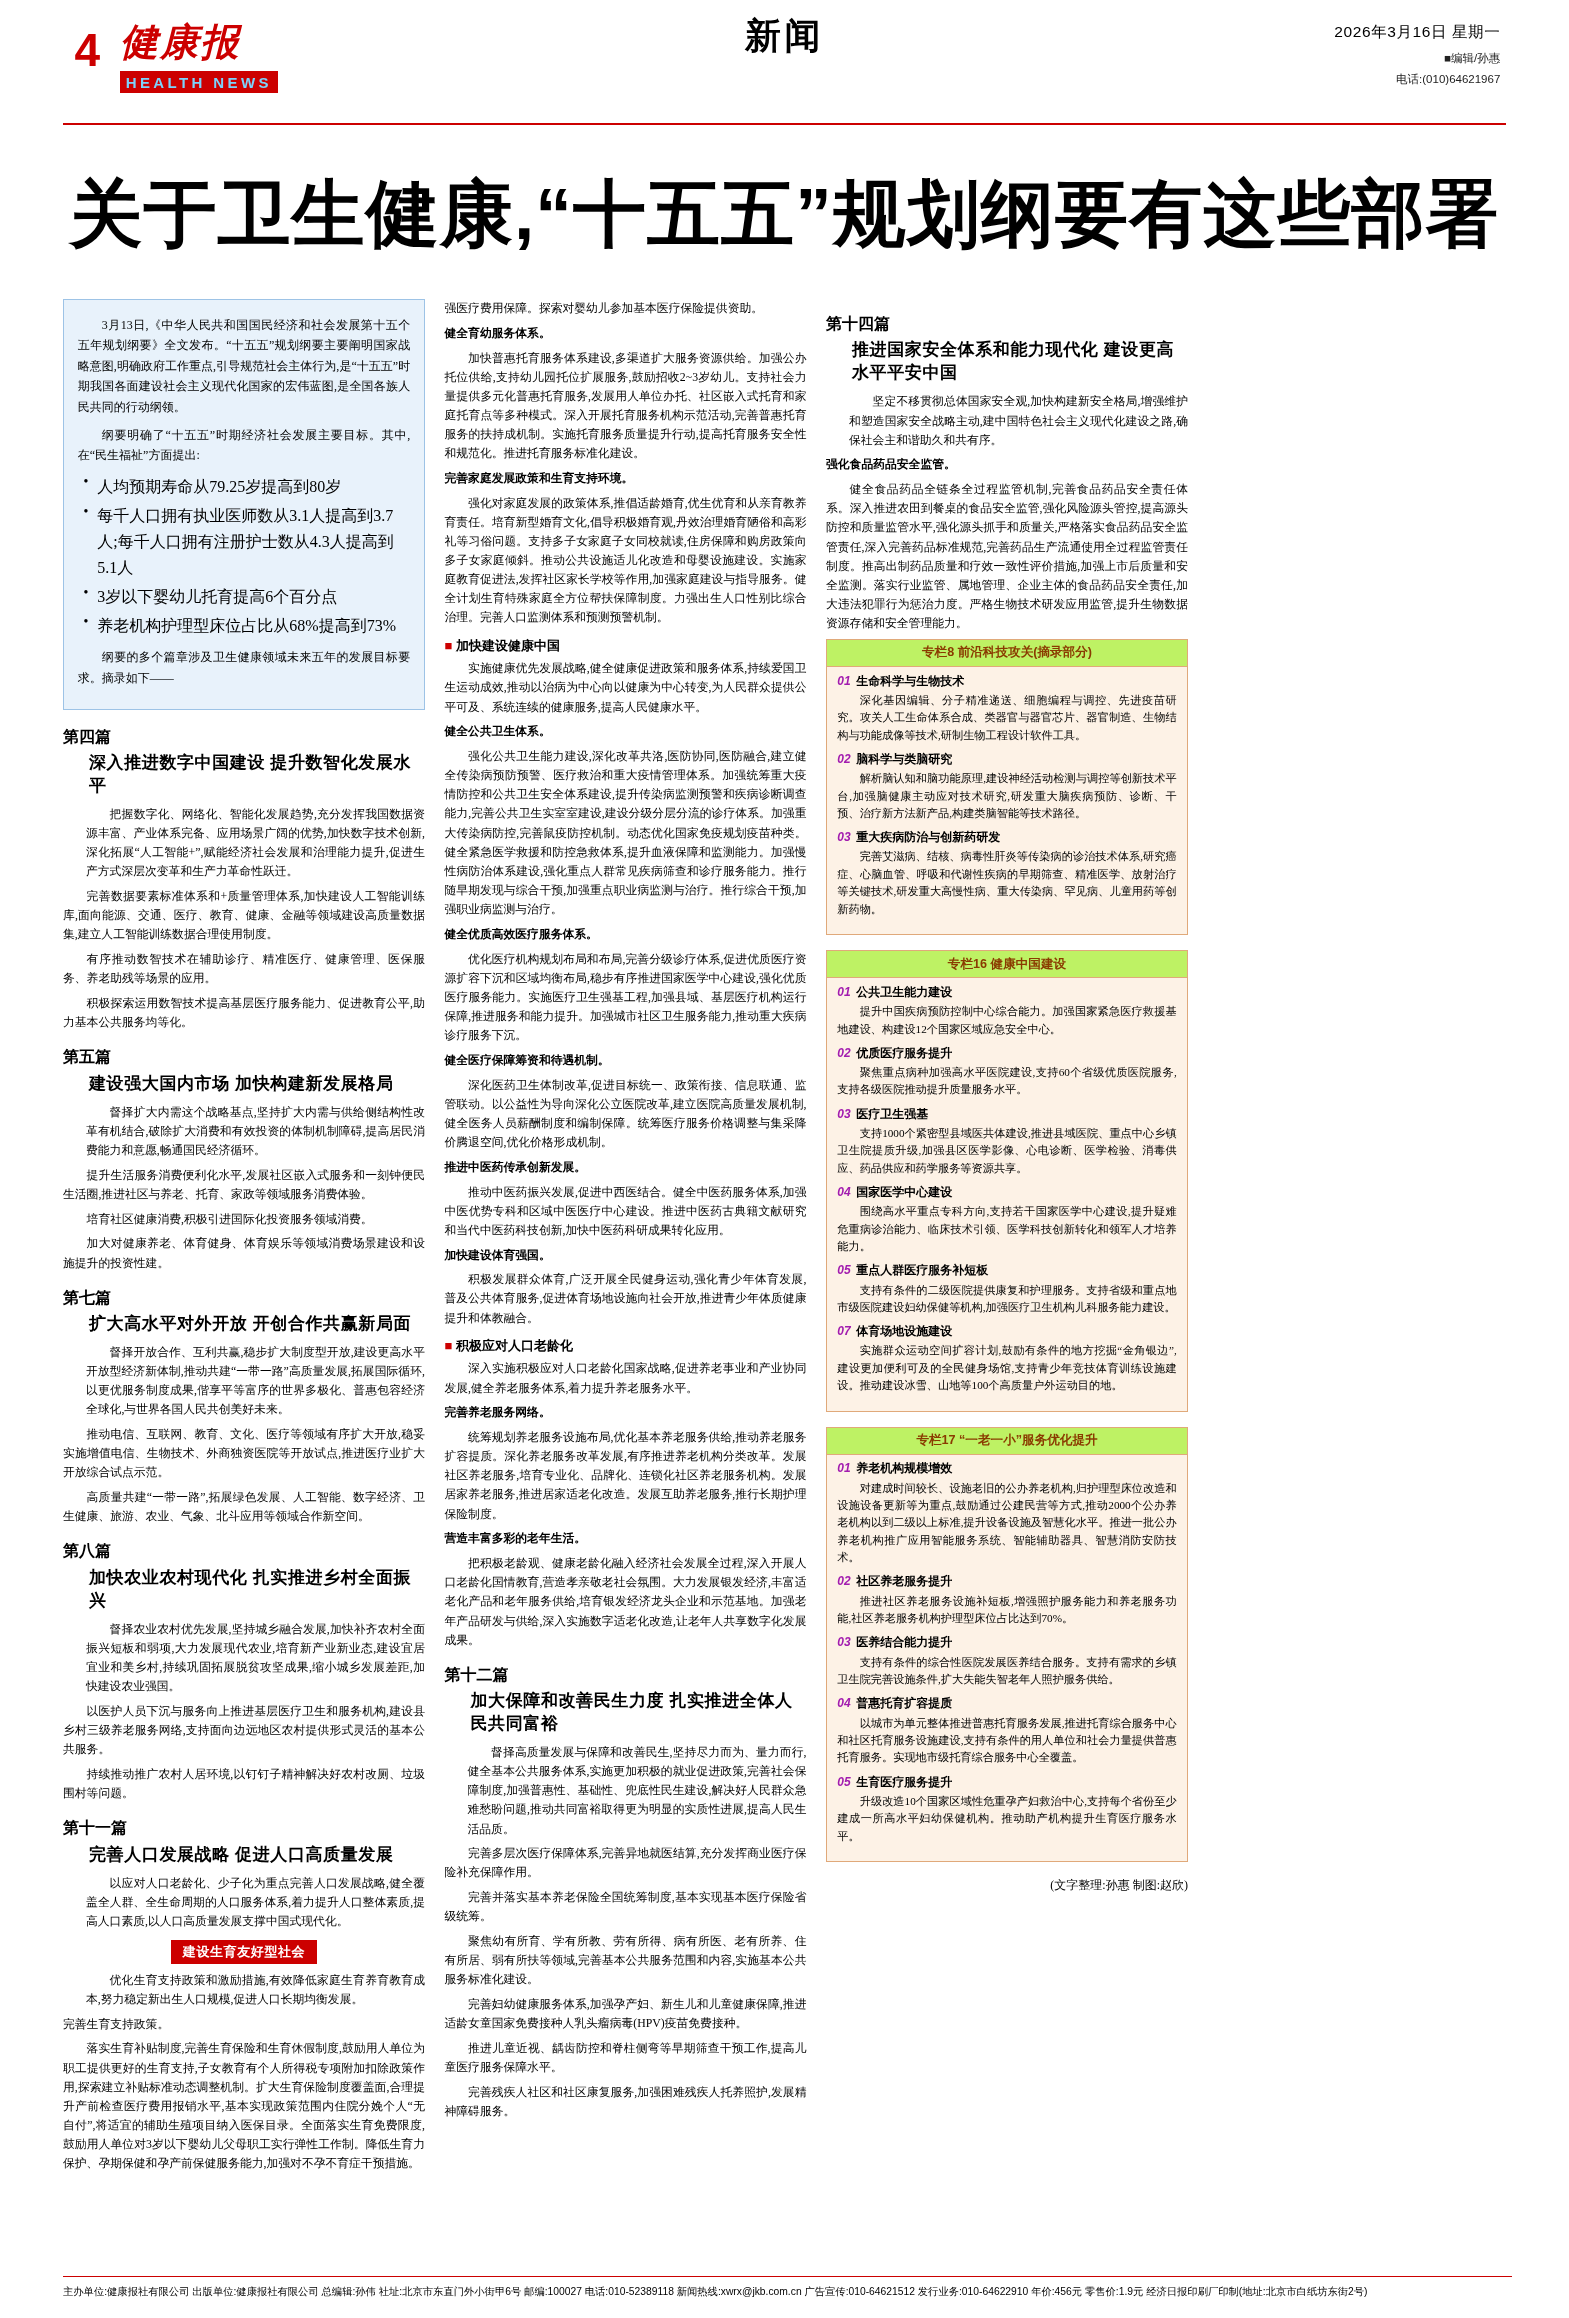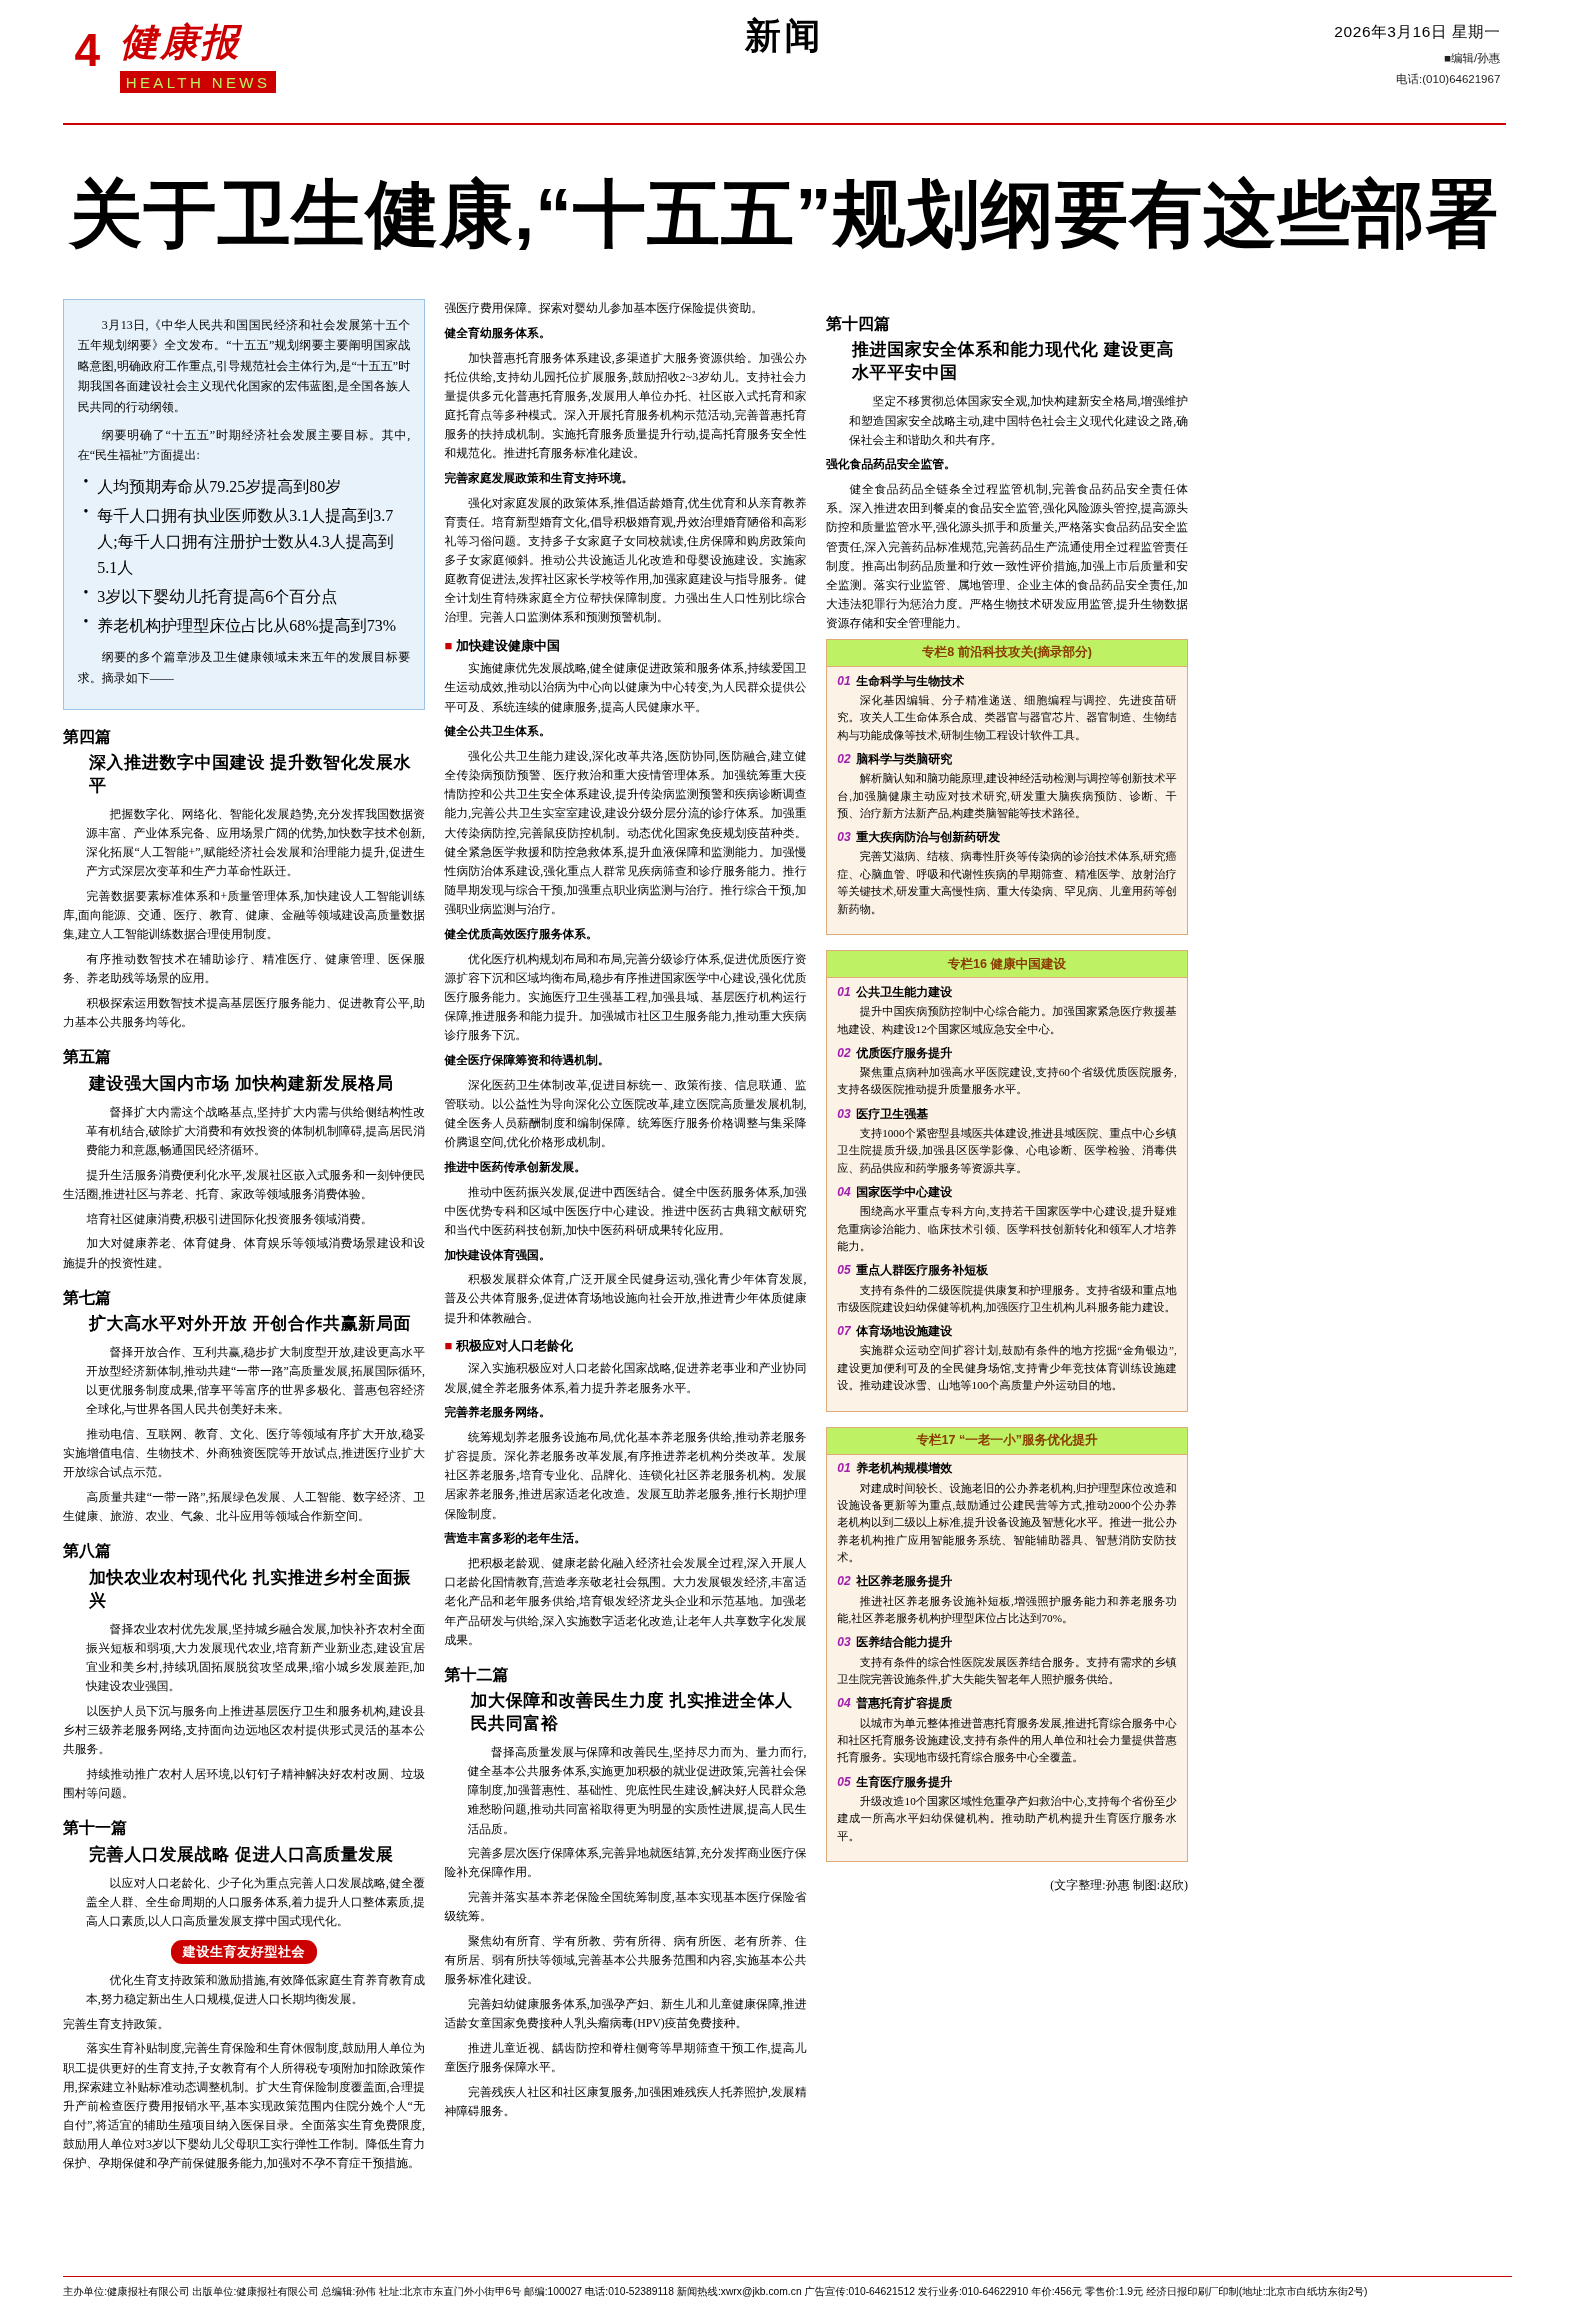--- a/index.html
+++ b/index.html
@@ -11,7 +11,7 @@
   .pagenum{position:absolute;left:11.5px;top:23px;font-size:46px;font-weight:bold;color:#c00;font-family:"Liberation Sans",sans-serif;}
   .logo-block{position:absolute;left:57px;top:17px;}
   .logo-cn{font-size:38px;font-weight:bold;color:#c00;letter-spacing:2.3px;font-family:"Liberation Serif",serif;font-style:italic;}
-  .logo-en{margin-top:3.4px;background:#c00;color:#bef264;font-family:"Liberation Sans",sans-serif;font-size:15px;font-weight:normal;letter-spacing:3.4px;padding:2.3px 5.7px;display:inline-block;}
+  .logo-en{margin-top:3.4px;background:#c00;color:#7dd3fc;font-family:"Liberation Sans",sans-serif;font-size:15px;font-weight:bold;letter-spacing:3.4px;padding:2.3px 5.7px;display:inline-block;}
   .section-title{position:absolute;left:50%;transform:translateX(-50%);top:12px;font-size:36px;font-weight:bold;letter-spacing:3.4px;}
   .head-right{position:absolute;right:5.7px;top:22px;text-align:right;font-family:"Liberation Sans",sans-serif;}
   .head-date{font-size:15.5px;letter-spacing:0.6px;}

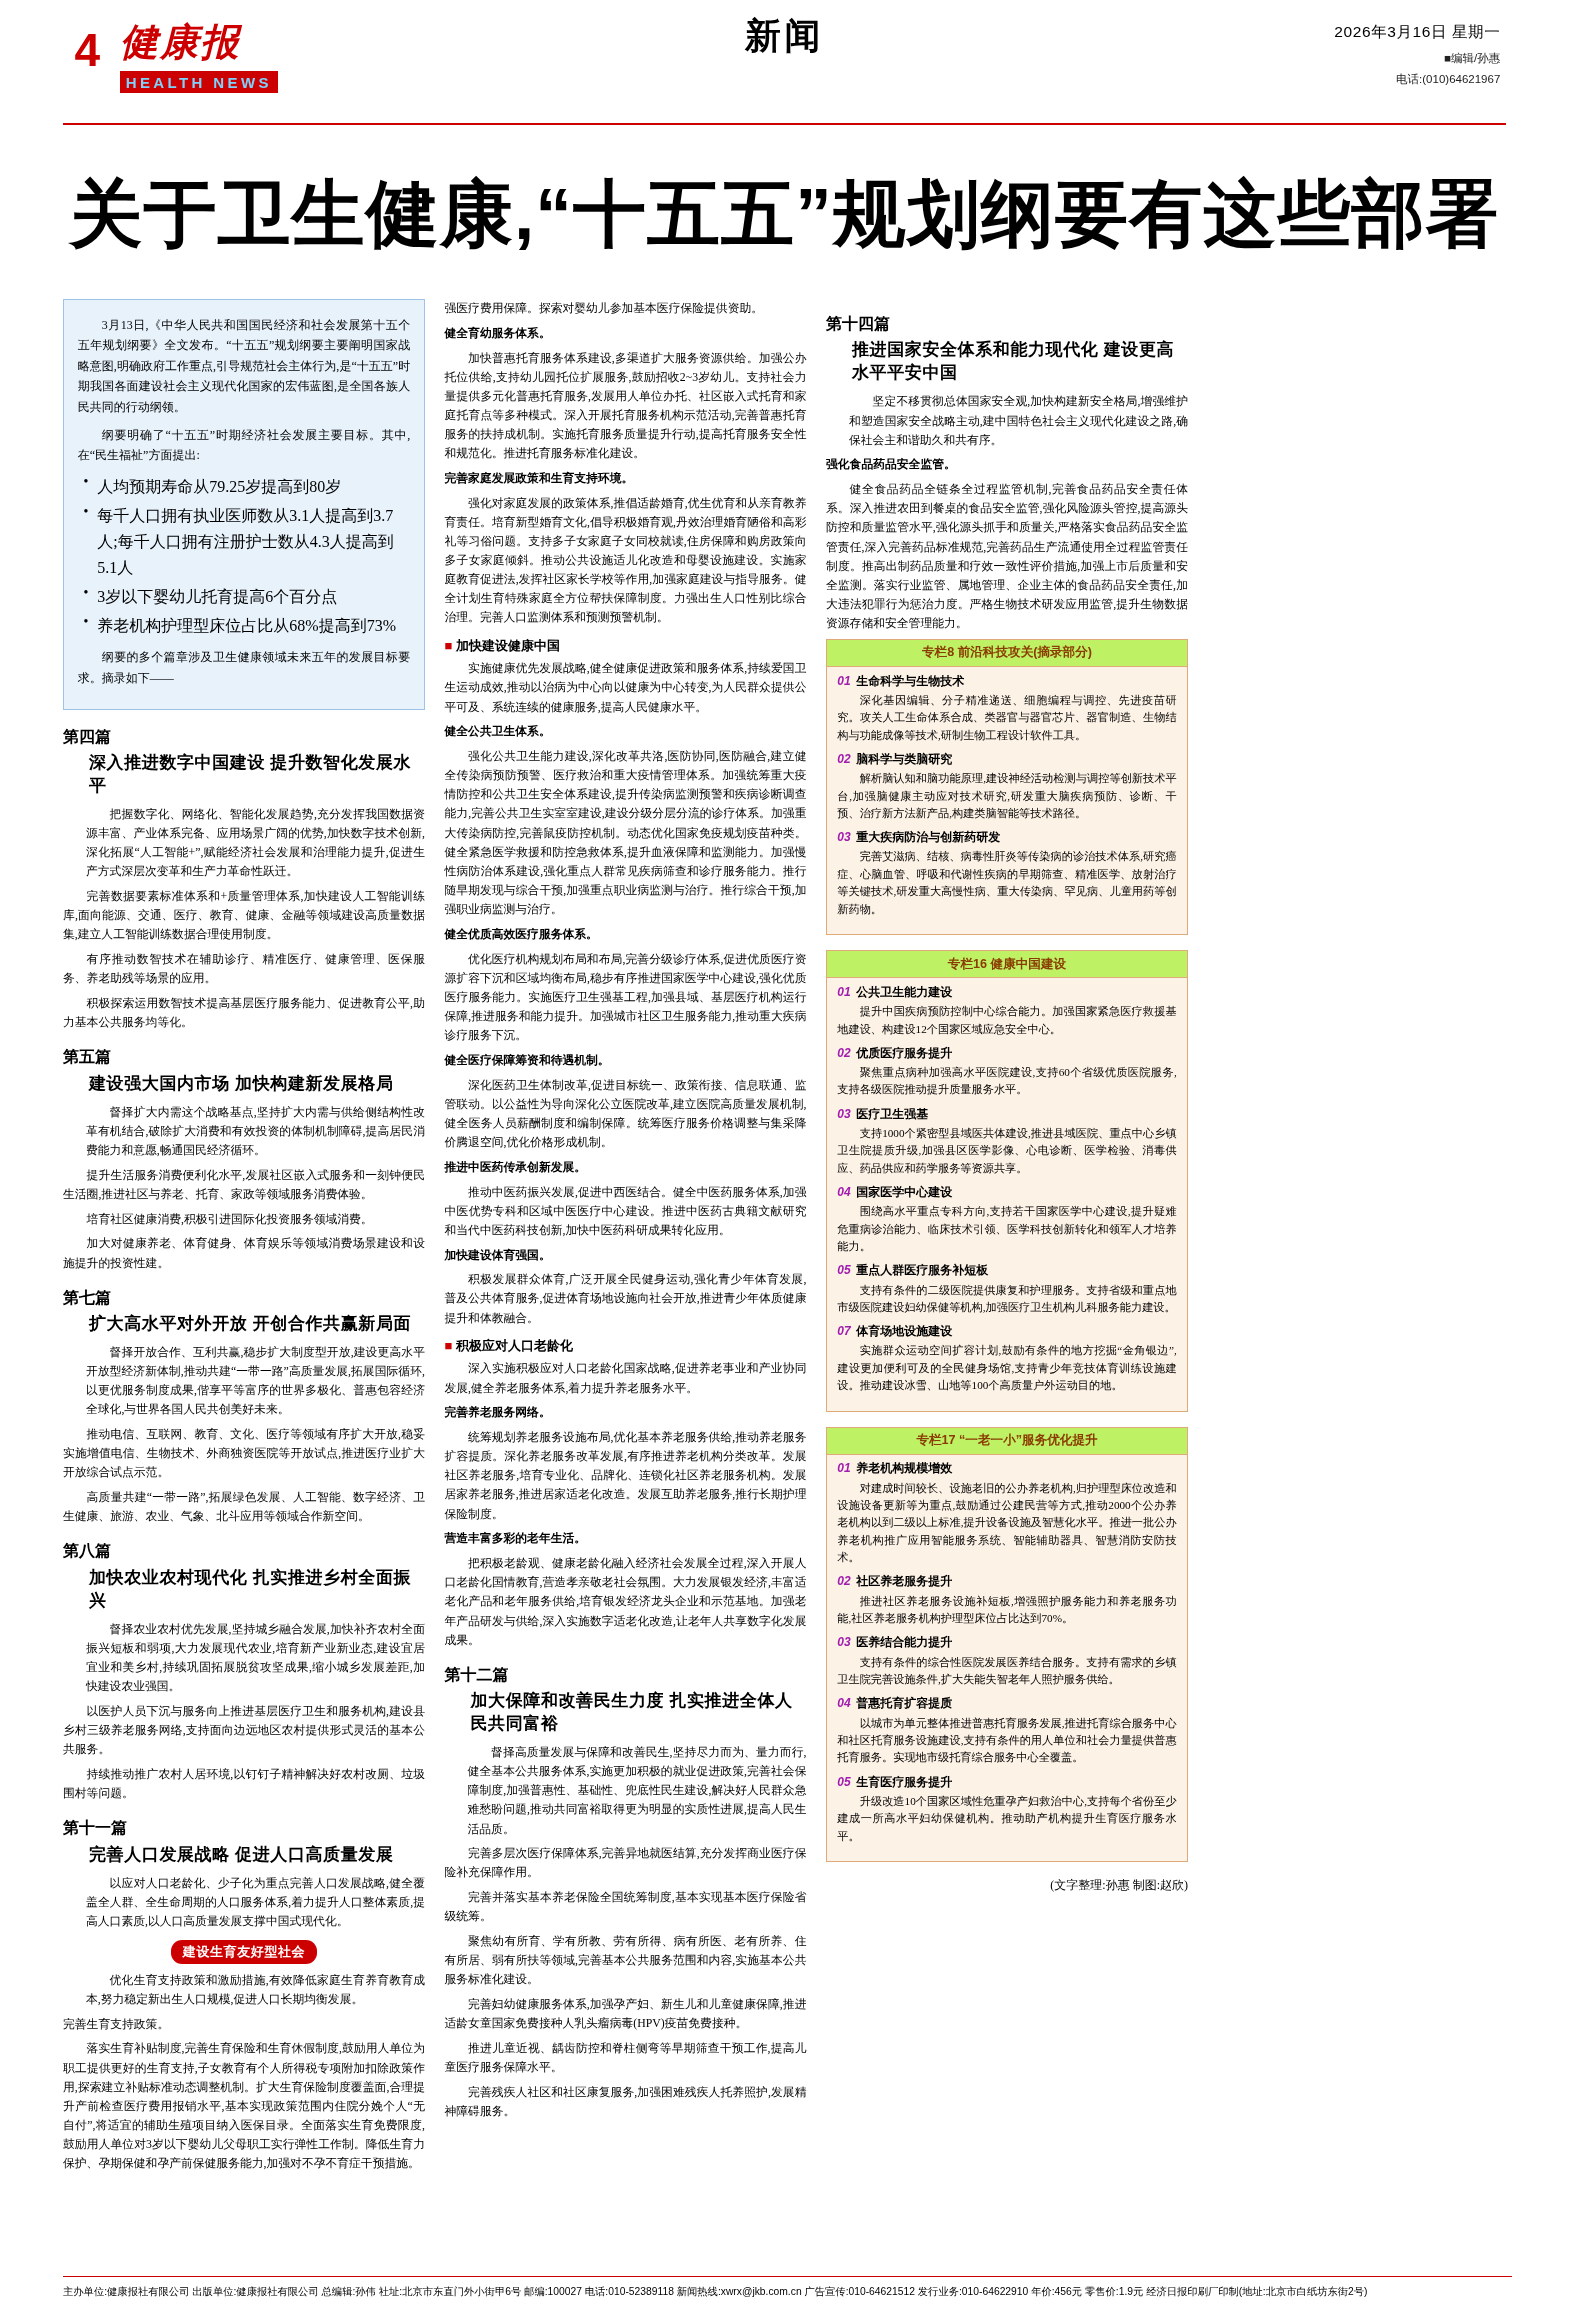--- a/index.html
+++ b/index.html
@@ -38,7 +38,7 @@
   h3.part-title.ind{margin-left:26px;}
 
   .sub-red{margin:9.2px 0 6.9px 0;text-align:center;}
-  .sub-red span{display:inline-block;background:#c00;color:#fff;font-size:13px;font-weight:bold;padding:2.9px 11.5px;font-family:"Liberation Sans",sans-serif;letter-spacing:0.6px;border-radius:11px;}
+  .sub-red span{display:inline-block;background:#c00;color:#fff;font-size:13px;font-weight:bold;padding:2.9px 11.5px;font-family:"Liberation Sans",sans-serif;letter-spacing:0.6px;}
   .sub-mark{font-size:13px;font-weight:bold;margin:9.2px 0 4.6px 0;font-family:"Liberation Sans",sans-serif;}
   .sub-mark:before{content:"■ ";color:#c00;}
   .sub-plain{font-size:12.6px;font-weight:bold;margin:8px 0 3.4px 0;font-family:"Liberation Sans",sans-serif;}

